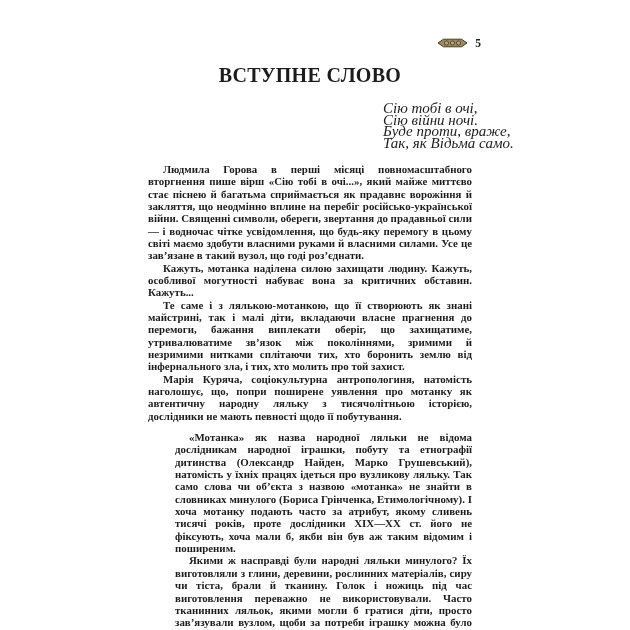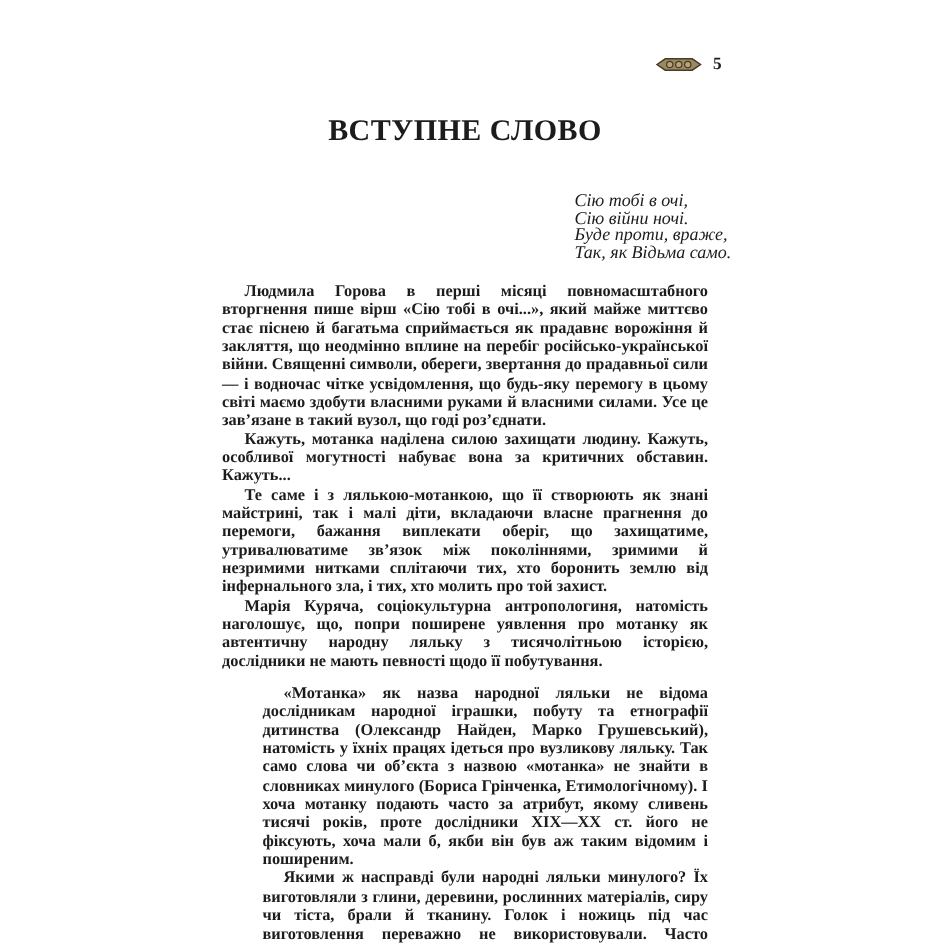--- a/index.html
+++ b/index.html
@@ -35,7 +35,7 @@
     margin: 0 158px 0 148px; 
   }
   .title {
-    margin: 12px;
+    margin: 0;
     padding-top: 64px;
     text-align: center;
     font-size: 20px;

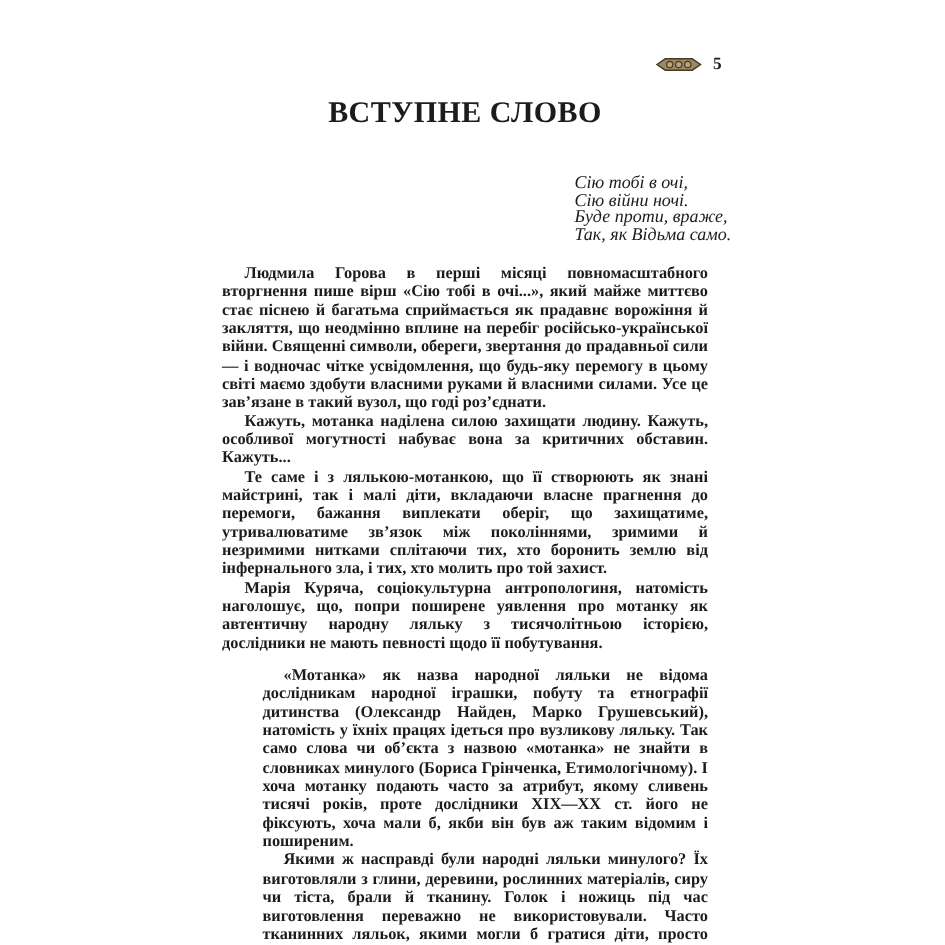--- a/index.html
+++ b/index.html
@@ -44,10 +44,10 @@
     letter-spacing: 0.3px;
   }
   .epigraph {
-    margin-top: 29px;
+    margin-top: 16px;
     margin-left: 235px;
     font-style: italic;
-    font-size: 12px;
+    font-size: 15px;
     line-height: 11.7px;
   }
   .epigraph div { white-space: nowrap; }

